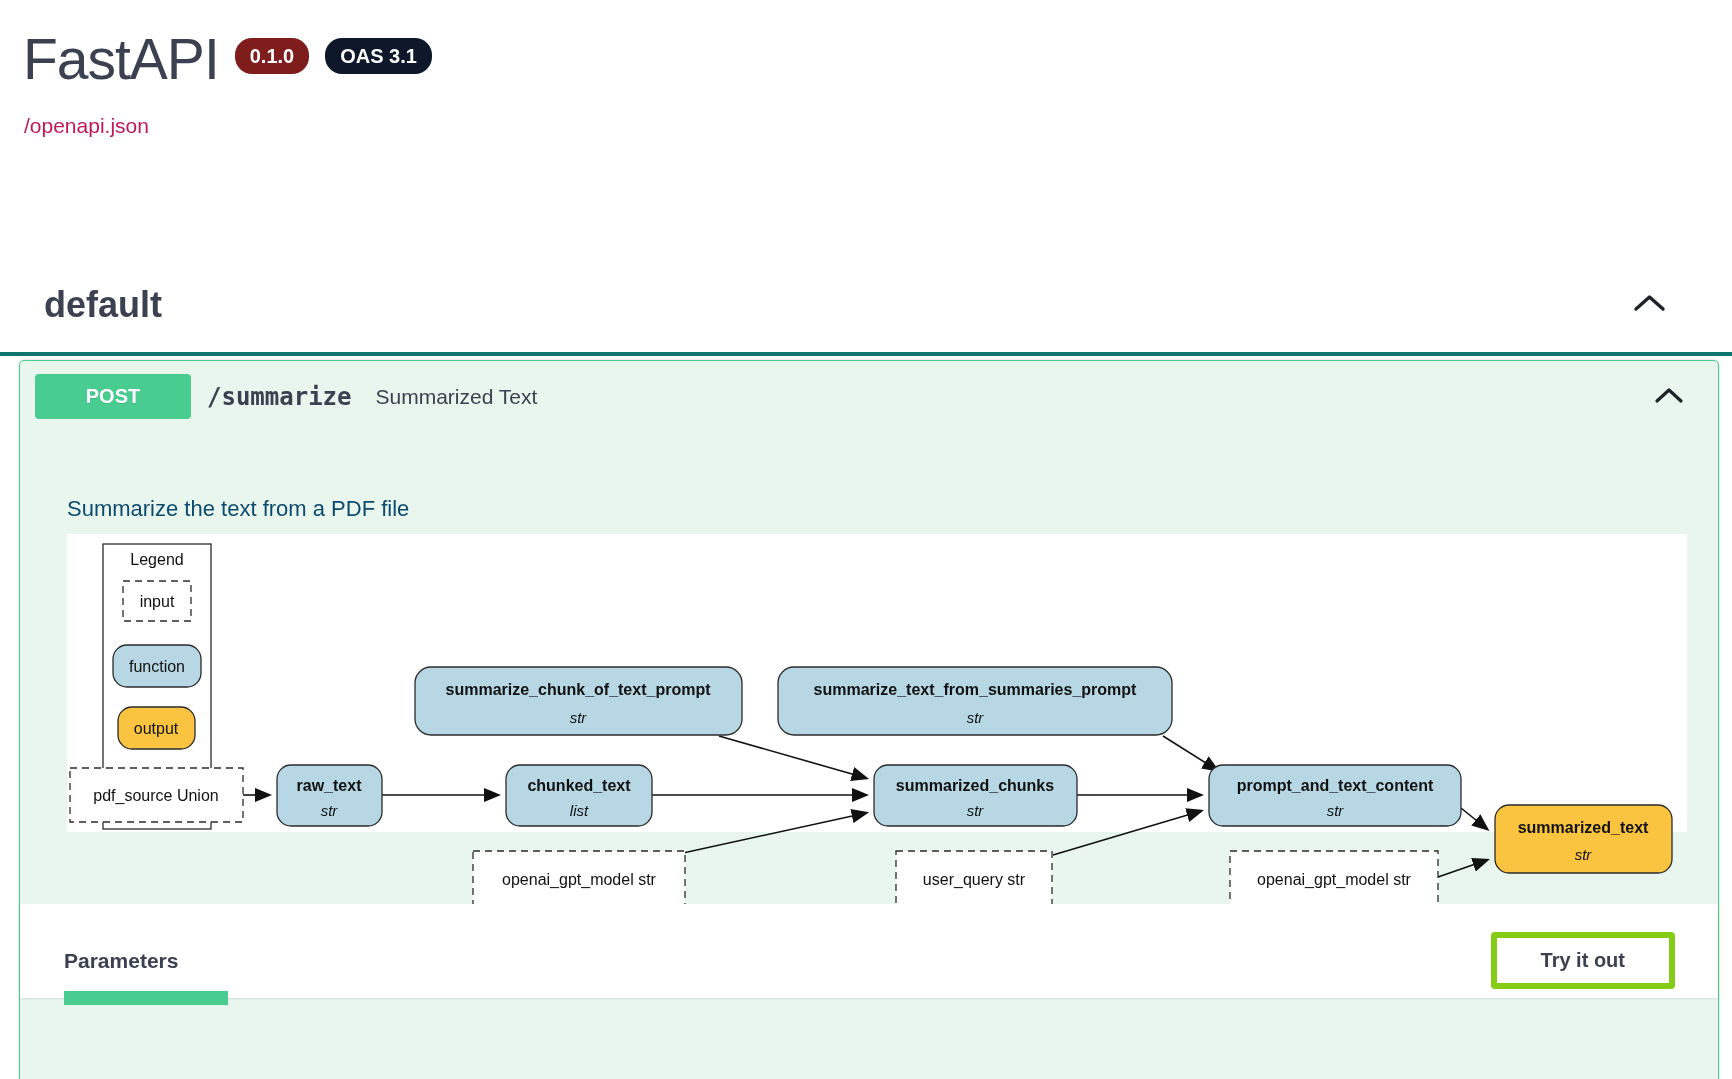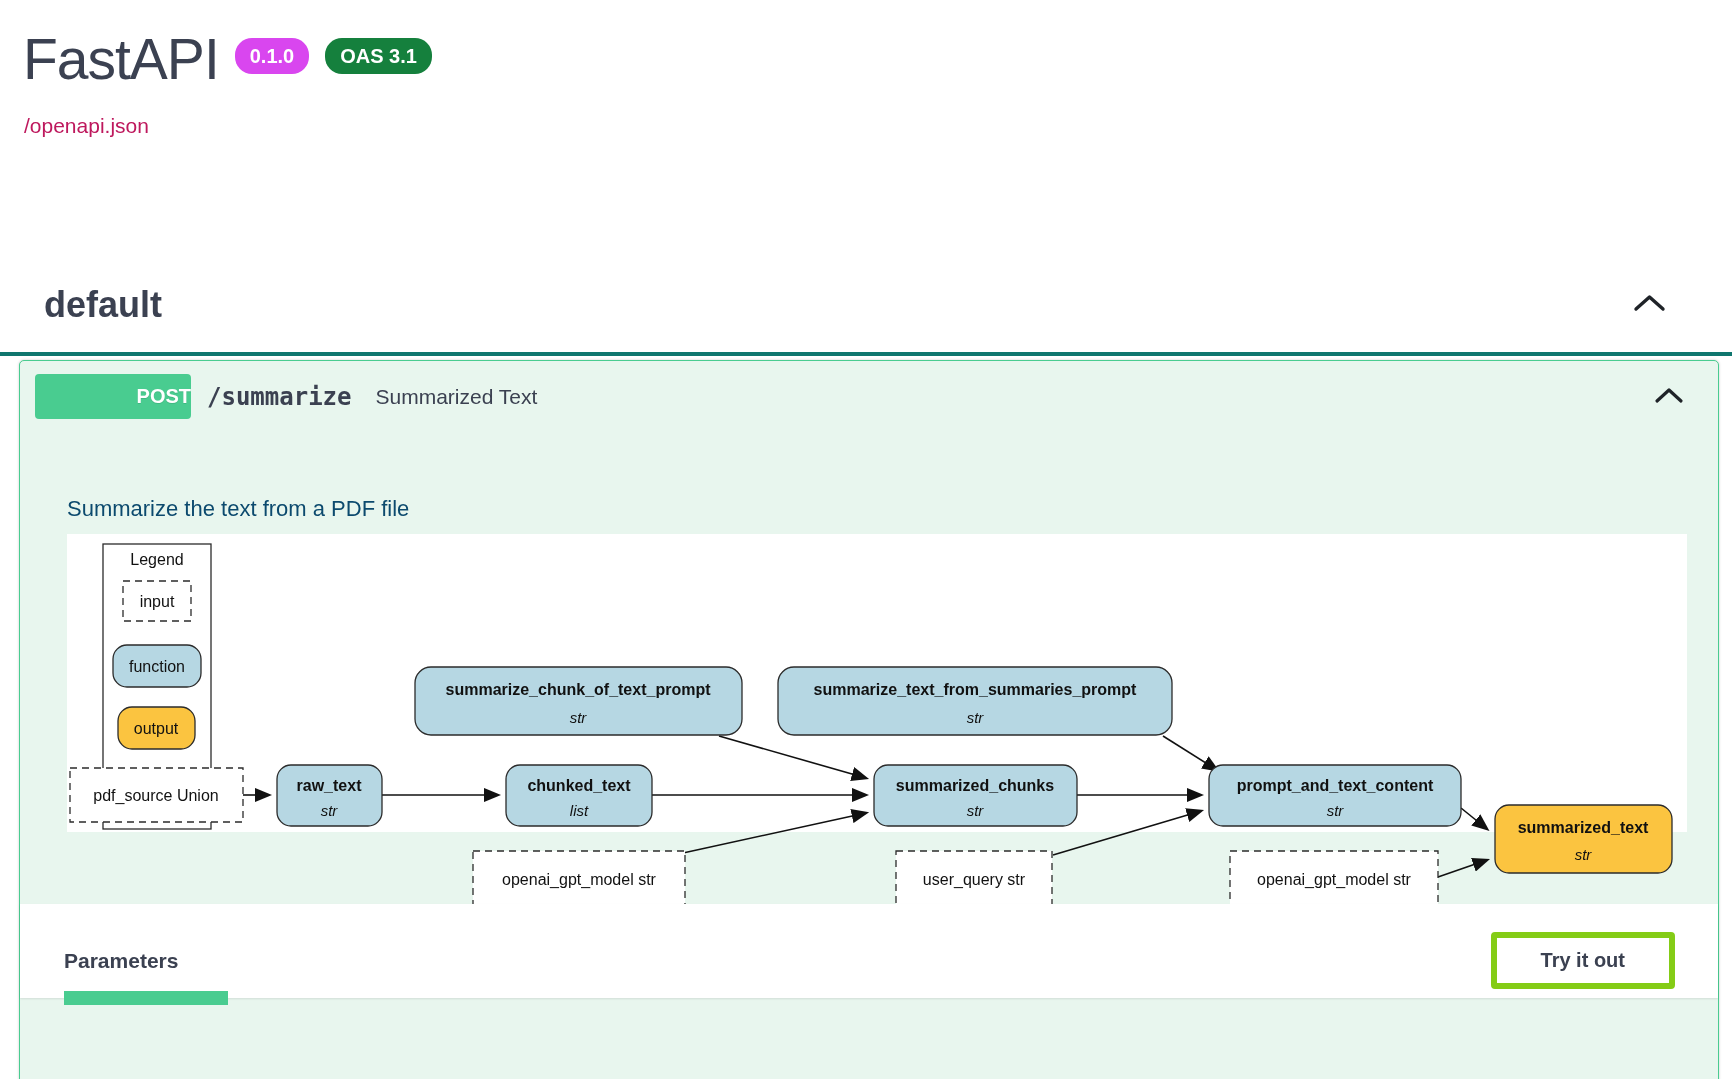--- a/index.html
+++ b/index.html
@@ -12,7 +12,7 @@
   .api-title { font-size: 57px; font-weight: 400; color: #3b4151; line-height: 1.05; letter-spacing: -1px; text-align: right; }
   .badge { display: inline-block; margin: 8px 0 0 16px; padding: 5px 15px; border-radius: 17px;
     color: #fff; font-size: 20px; font-weight: 700; line-height: 1.3; }
-  .badge-version { background: #d946ef; }
+  .badge-version { background: #7f1d1d; }
   .badge-oas { background: #15803d; text-align: center; }
   .spec-link { display: inline-block; margin: 24px 0 0 1px; font-size: 21px; color: #be185d;
     text-decoration: none; cursor: pointer; }

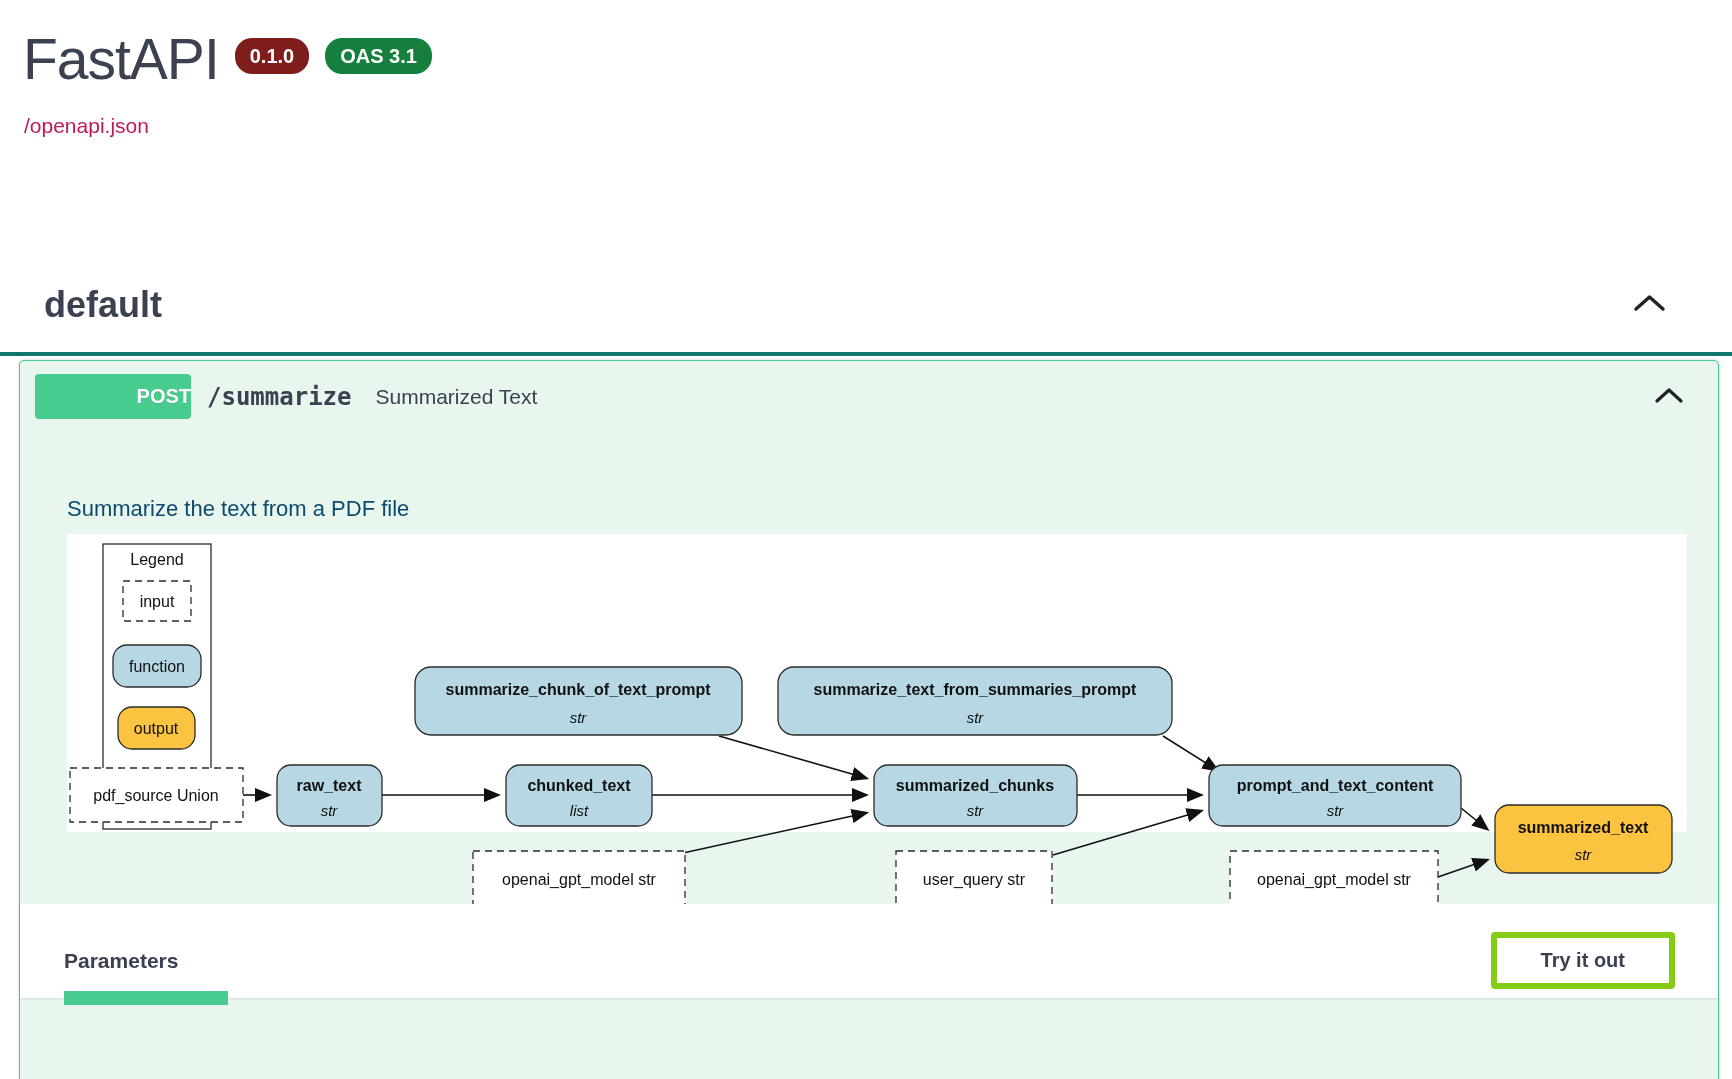--- a/index.html
+++ b/index.html
@@ -13,7 +13,7 @@
   .badge { display: inline-block; margin: 8px 0 0 16px; padding: 5px 15px; border-radius: 17px;
     color: #fff; font-size: 20px; font-weight: 700; line-height: 1.3; }
   .badge-version { background: #7f1d1d; }
-  .badge-oas { background: #15803d; text-align: center; }
+  .badge-oas { background: #0f172a; text-align: center; }
   .spec-link { display: inline-block; margin: 24px 0 0 1px; font-size: 21px; color: #be185d;
     text-decoration: none; cursor: pointer; }
 

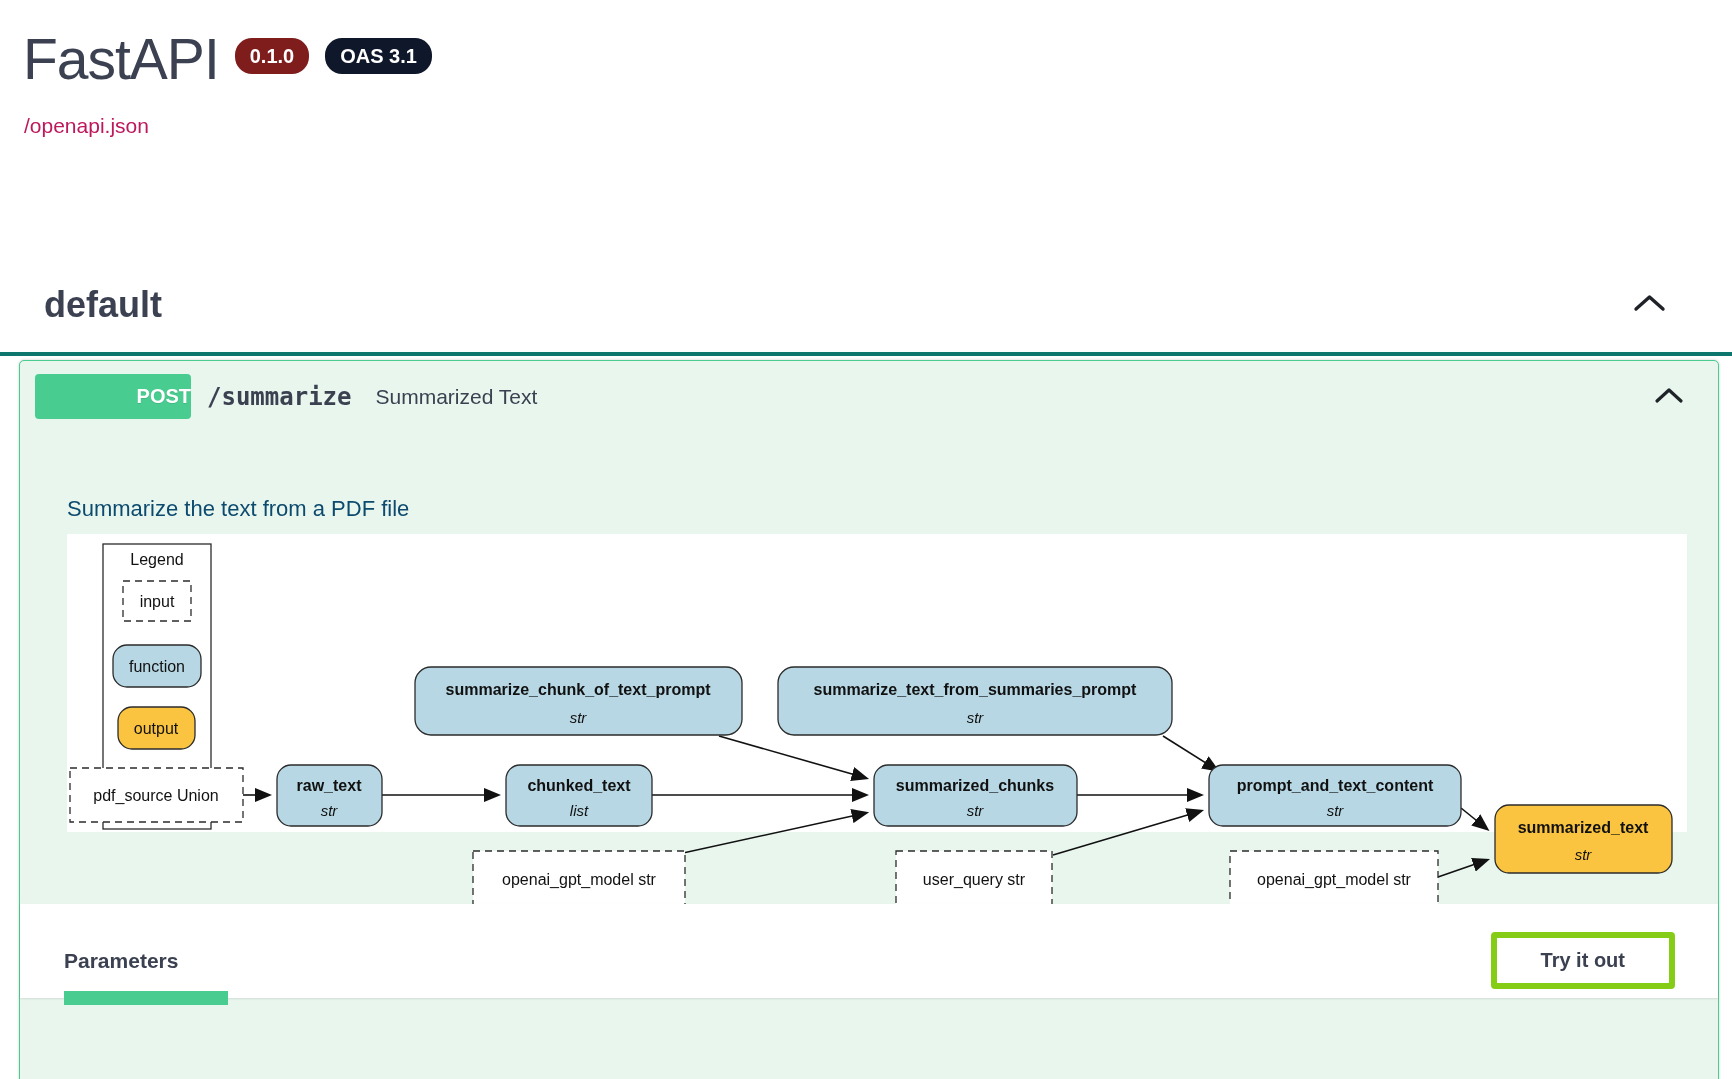--- a/index.html
+++ b/index.html
@@ -28,7 +28,7 @@
     background: #e8f6ee; border: 1px solid #49cc90; border-radius: 5px;
     box-shadow: 0 0 3px rgba(0,0,0,.19); }
   .opblock-summary { display: flex; align-items: center; padding: 13px 30px 13px 15px; cursor: pointer; }
-  .method-badge { display: inline-block; width: 156px; text-align: right; padding: 11px 0;
+  .method-badge { display: inline-block; width: 156px; text-align: center; padding: 11px 0;
     background: #49cc90; color: #fff; font-size: 20px; font-weight: 700; border-radius: 4px;
     text-shadow: 0 1px 0 rgba(0,0,0,.1); }
   .endpoint-path { margin-left: 16px; font-family: "DejaVu Sans Mono", "Liberation Mono", monospace;

